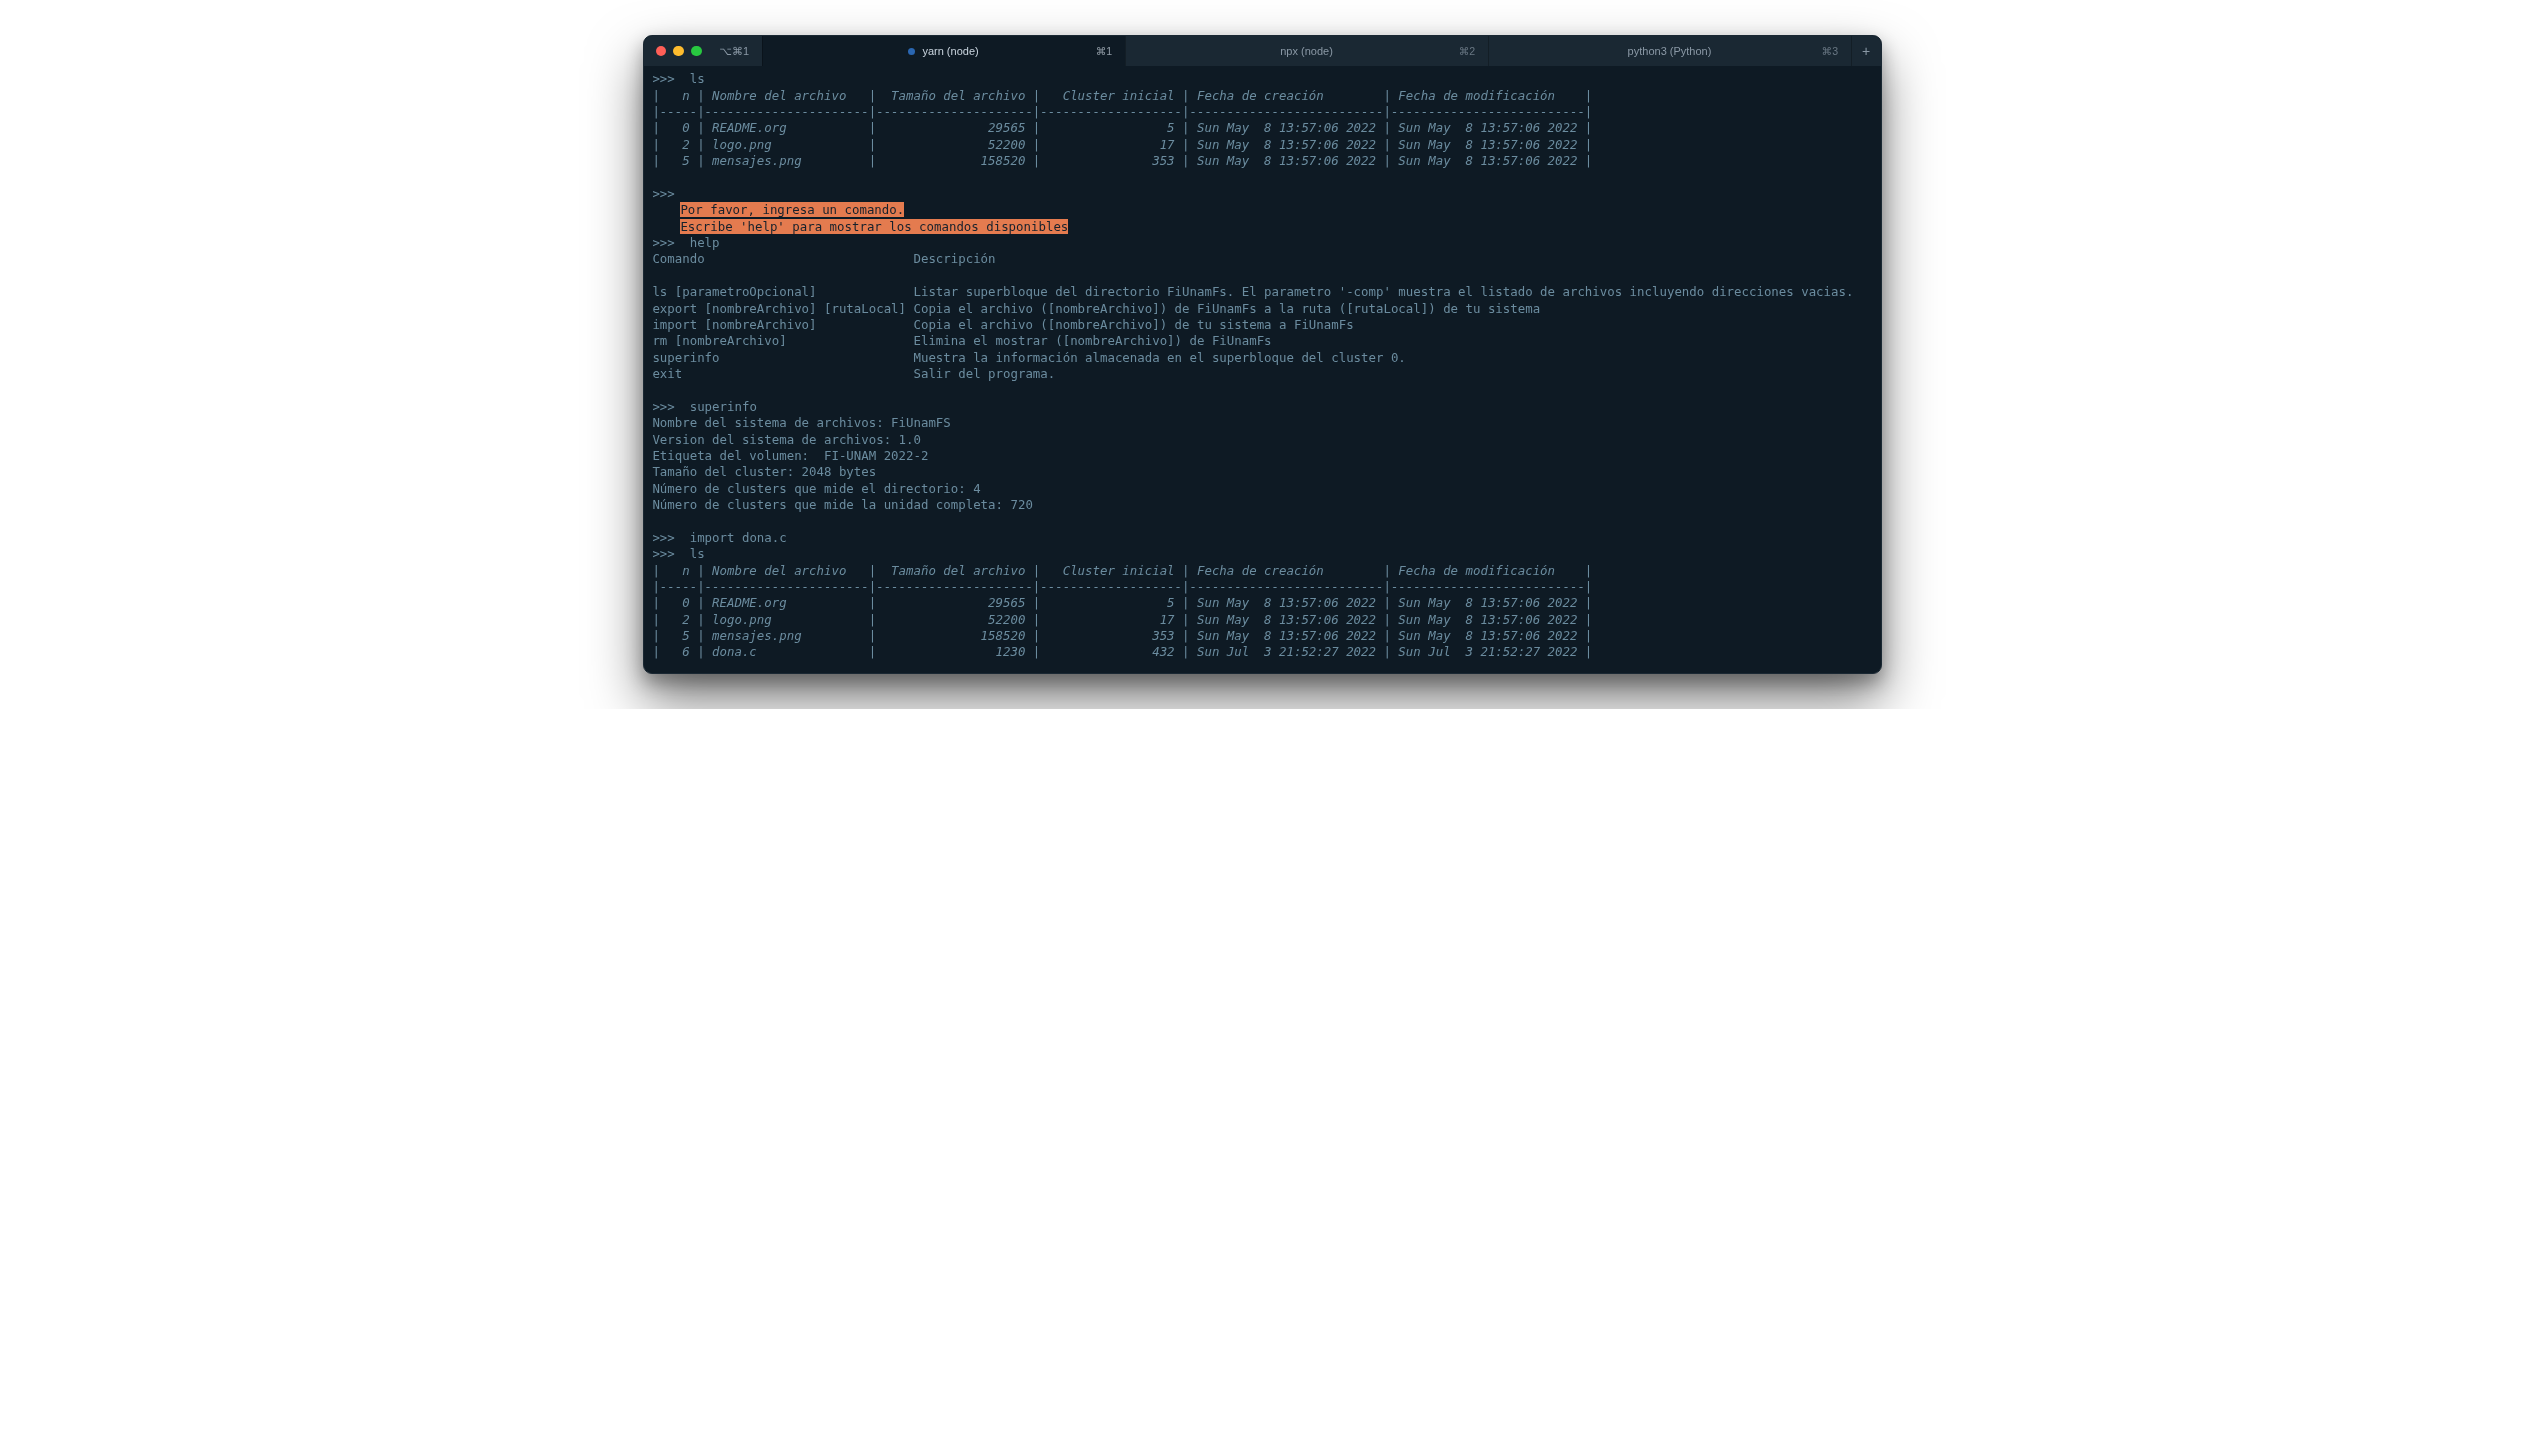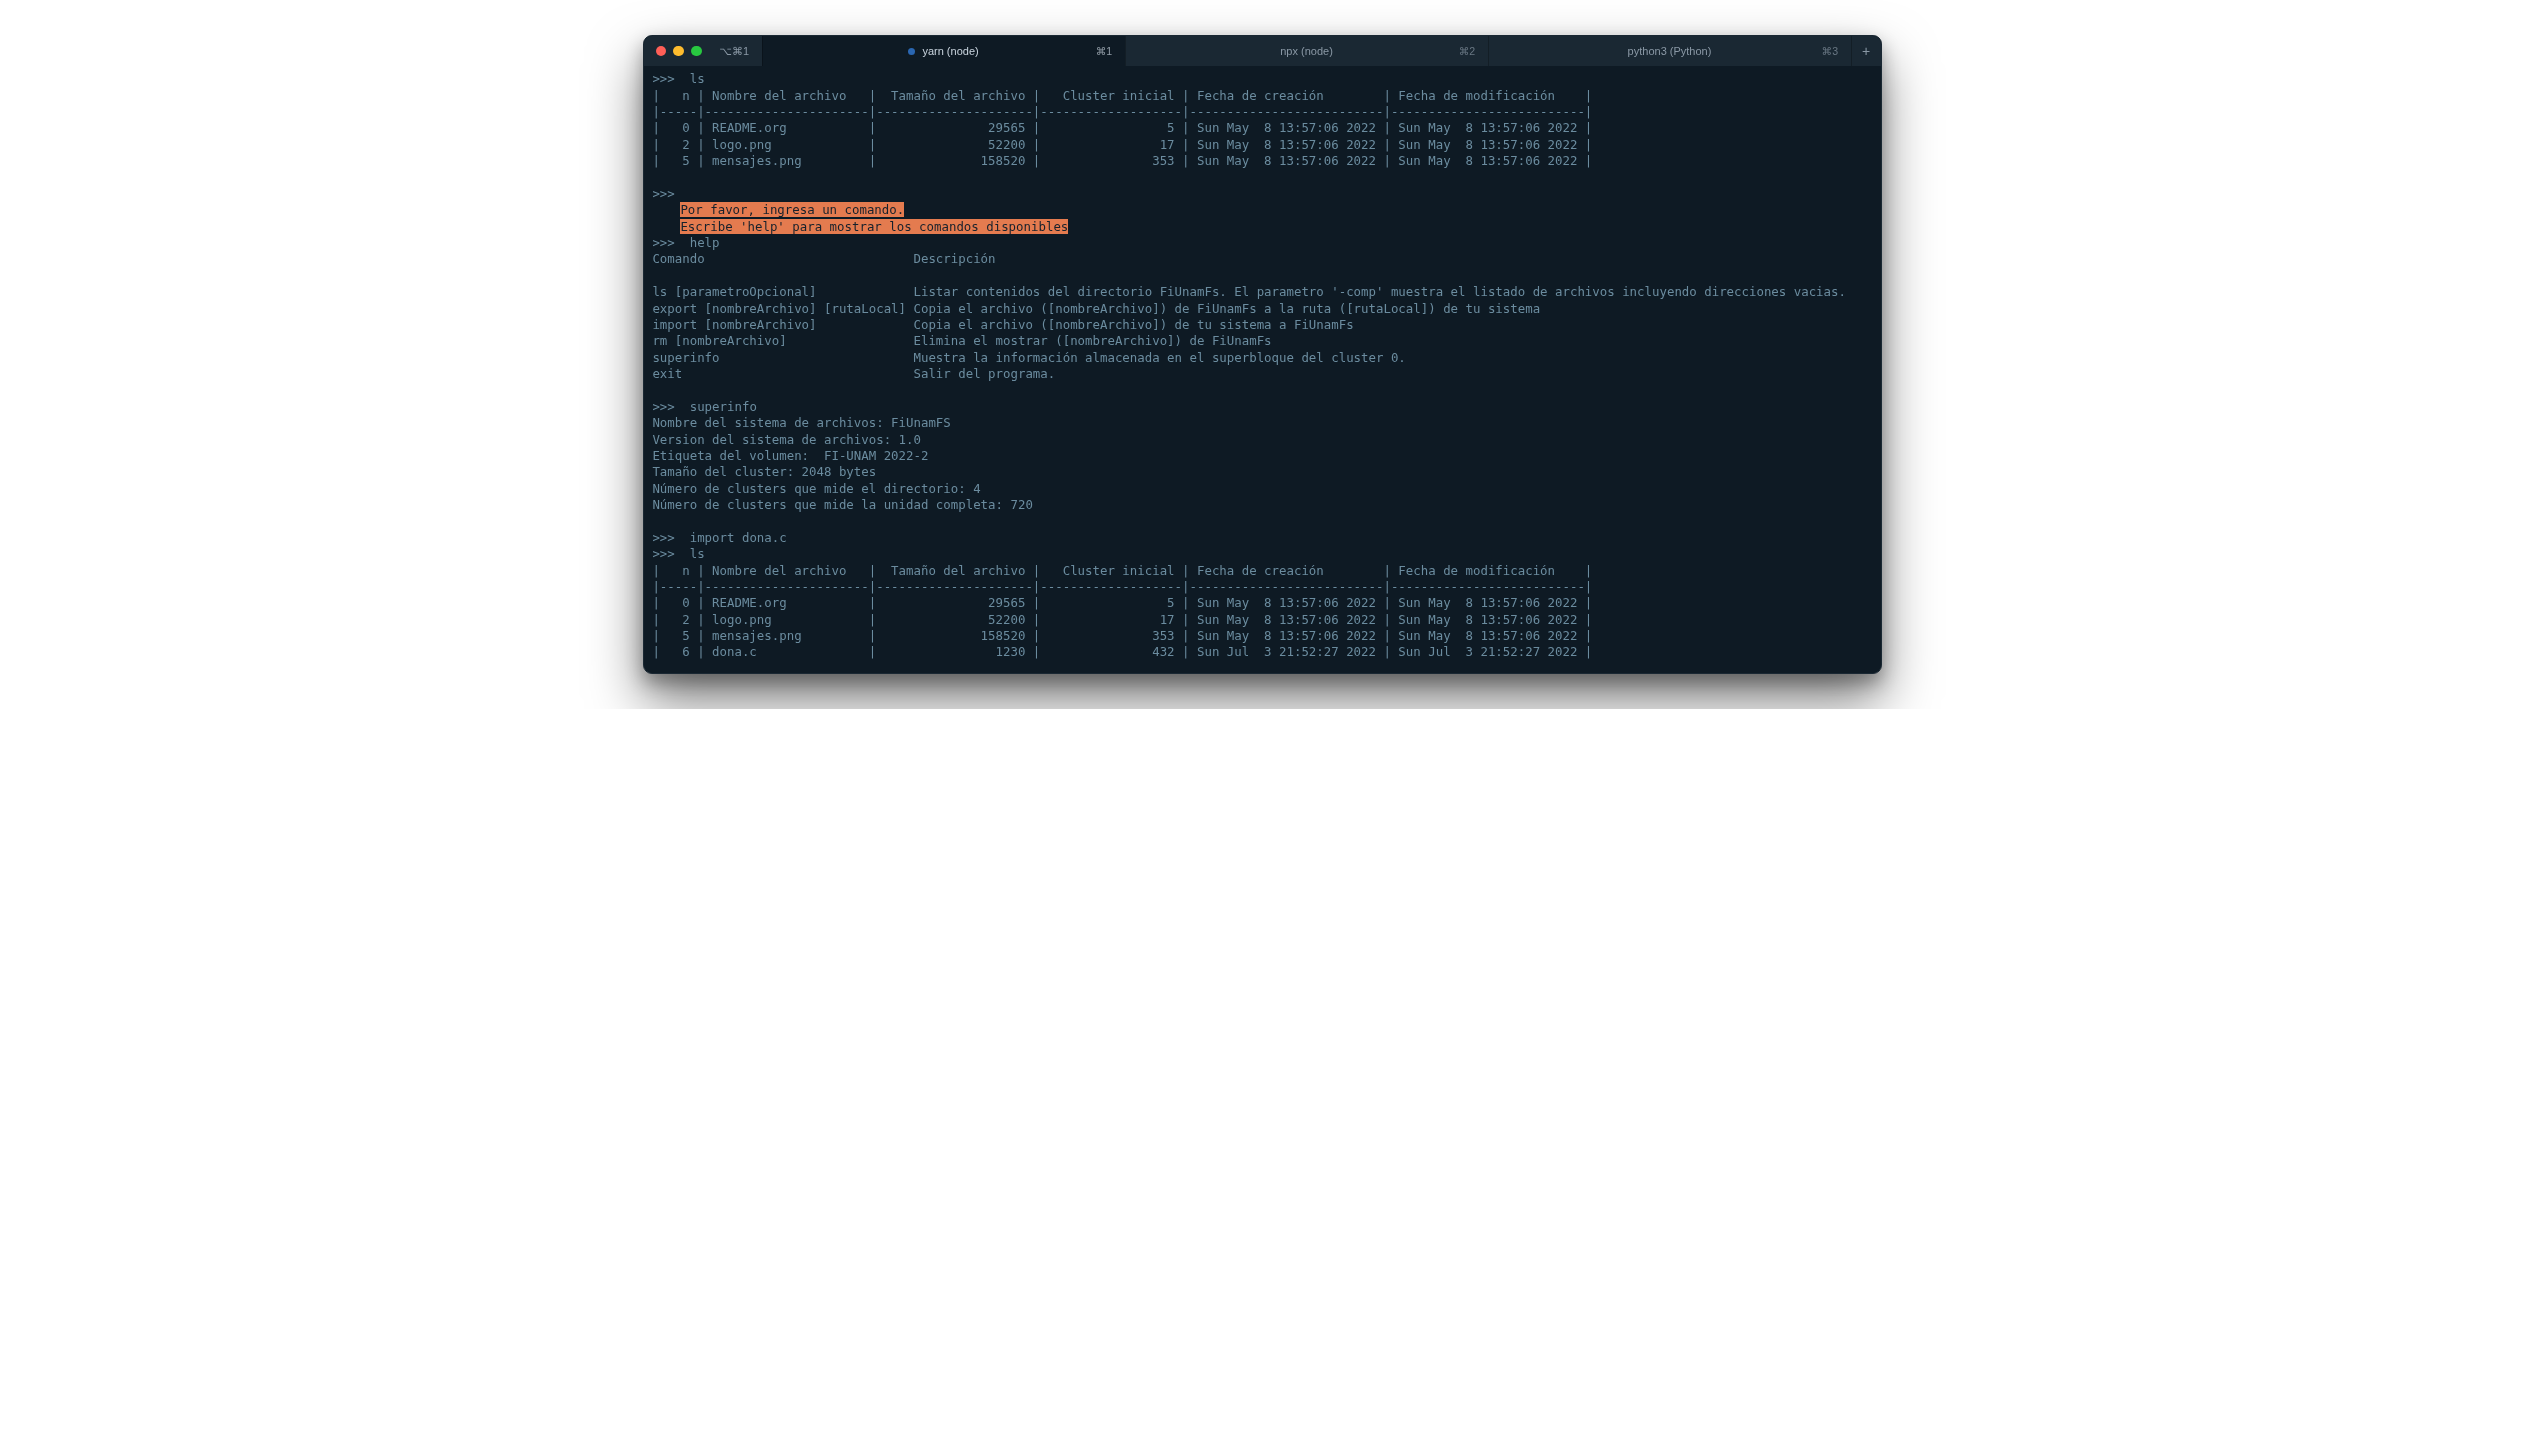--- a/index.html
+++ b/index.html
@@ -99,7 +99,7 @@
     color: #16212c;
     margin-left: 28px;
   }
-  .table-hdr, .table-row, .table-rule { color: #6b8c9f; }
+  .table-hdr, .table-row, .table-rule { color: #6b8c9f; font-style: italic; }
 </style>
 </head>
 <body>

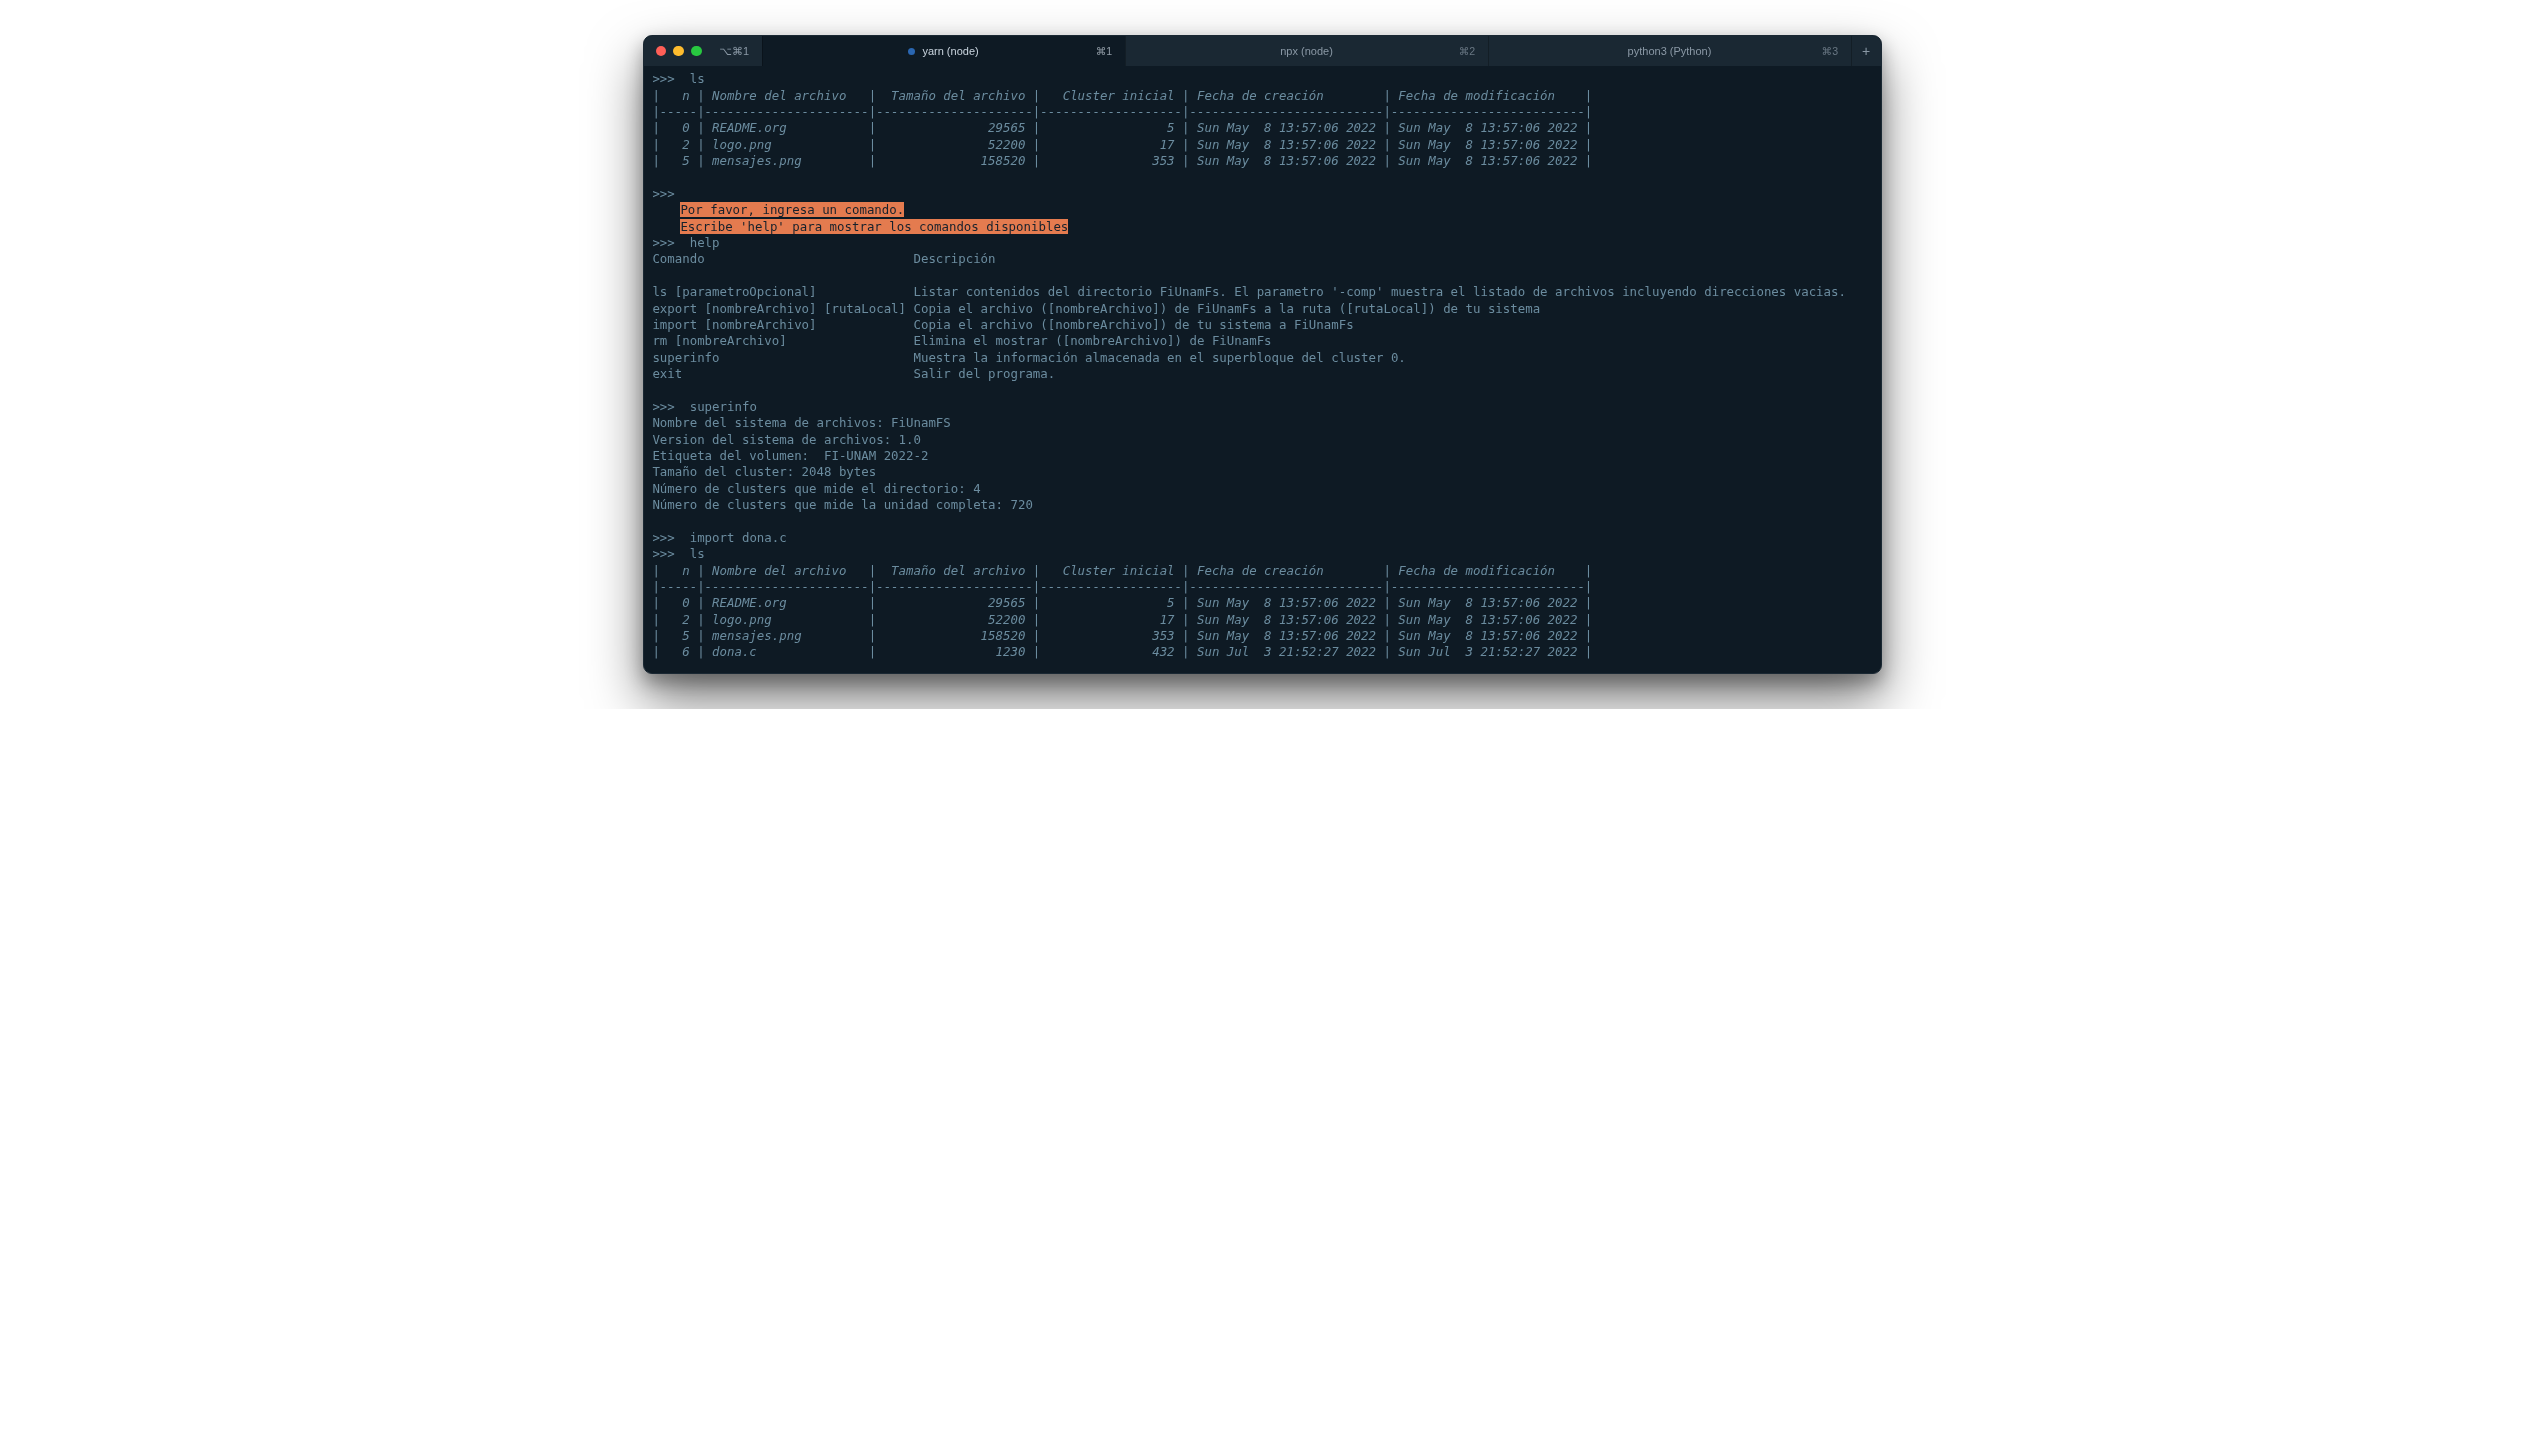--- a/index.html
+++ b/index.html
@@ -150,7 +150,7 @@
 <span class="prompt">&gt;&gt;&gt;</span>  <span>help</span>
 <span>Comando                            Descripción</span>
 <span></span>
-<span>ls [parametroOpcional]             Listar contenidos del directorio FiUnamFs. El parametro '-comp' muestra el listado de archivos incluyendo direcciones vacias.</span>
+<span>ls [parametroOpcional]             Listar superbloque del directorio FiUnamFs. El parametro '-comp' muestra el listado de archivos incluyendo direcciones vacias.</span>
 <span>export [nombreArchivo] [rutaLocal] Copia el archivo ([nombreArchivo]) de FiUnamFs a la ruta ([rutaLocal]) de tu sistema</span>
 <span>import [nombreArchivo]             Copia el archivo ([nombreArchivo]) de tu sistema a FiUnamFs</span>
 <span>rm [nombreArchivo]                 Elimina el mostrar ([nombreArchivo]) de FiUnamFs</span>

